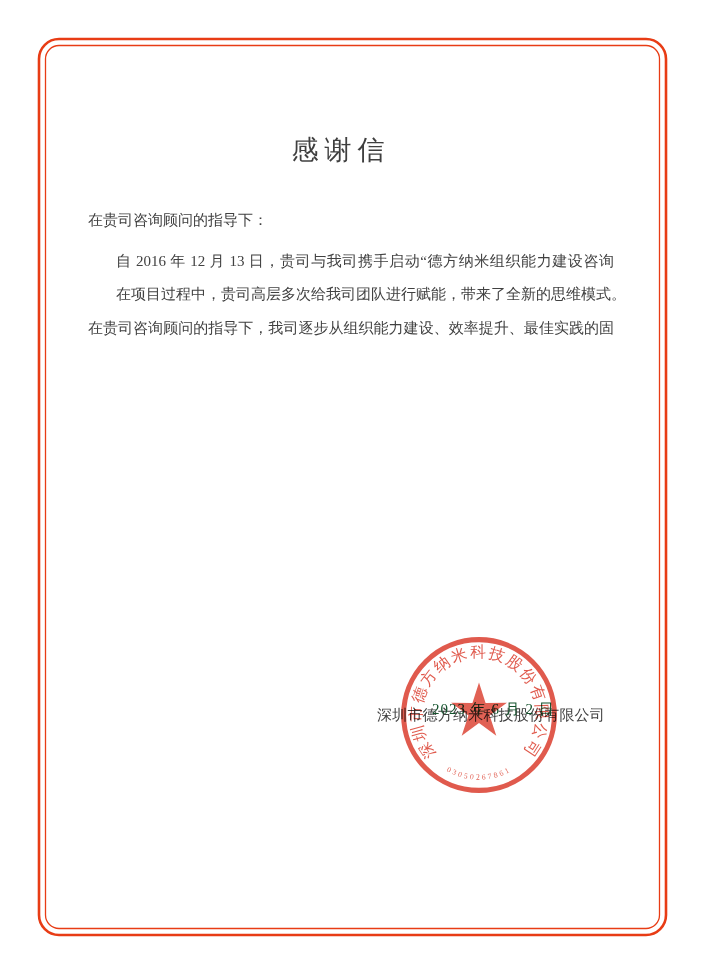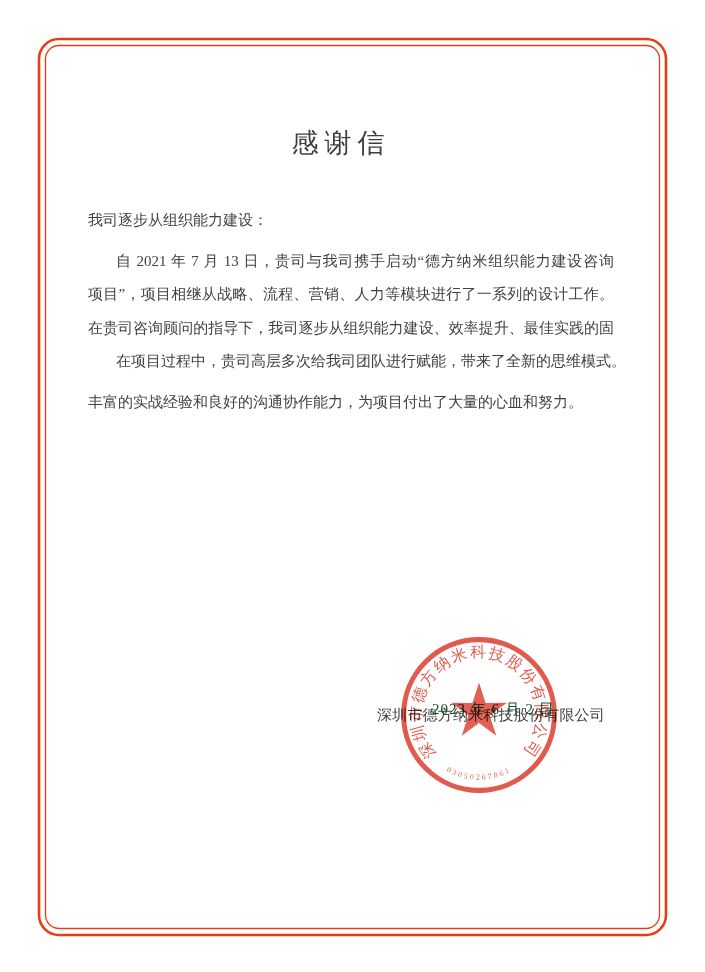--- a/index.html
+++ b/index.html
@@ -13,7 +13,7 @@
   }
   .frame-svg{position:absolute;left:0;top:0;width:705px;height:972px;pointer-events:none;}
   .letter-title{
-    position:absolute;left:0;top:125px;width:676px;
+    position:absolute;left:0;top:132px;width:676px;
     text-align:center;
     font-size:27px;
     letter-spacing:6px;

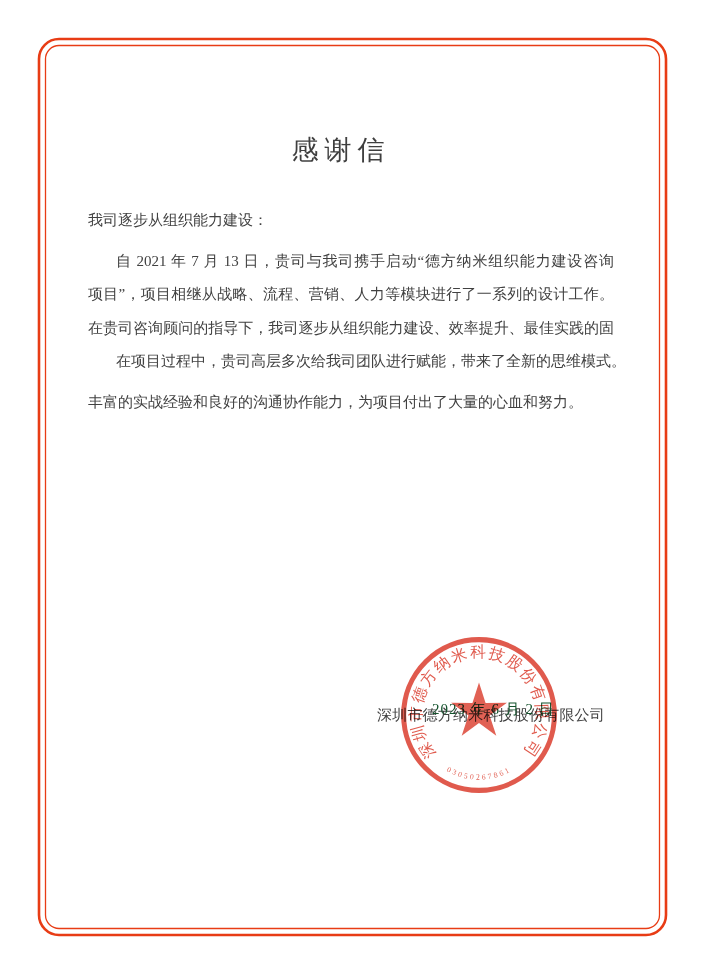--- a/index.html
+++ b/index.html
@@ -62,7 +62,7 @@
   <div class="letter-title">感谢信</div>
 
   <div class="body-block">
-    <div class="body-line">我司逐步从组织能力建设：</div>
+    <div class="body-line">在贵司咨询顾问的指导下：</div>
 
     <div class="para gap">
       <div class="body-line fill indent">自 2021 年 7 月 13 日，贵司与我司携手启动“德方纳米组织能力建设咨询</div>

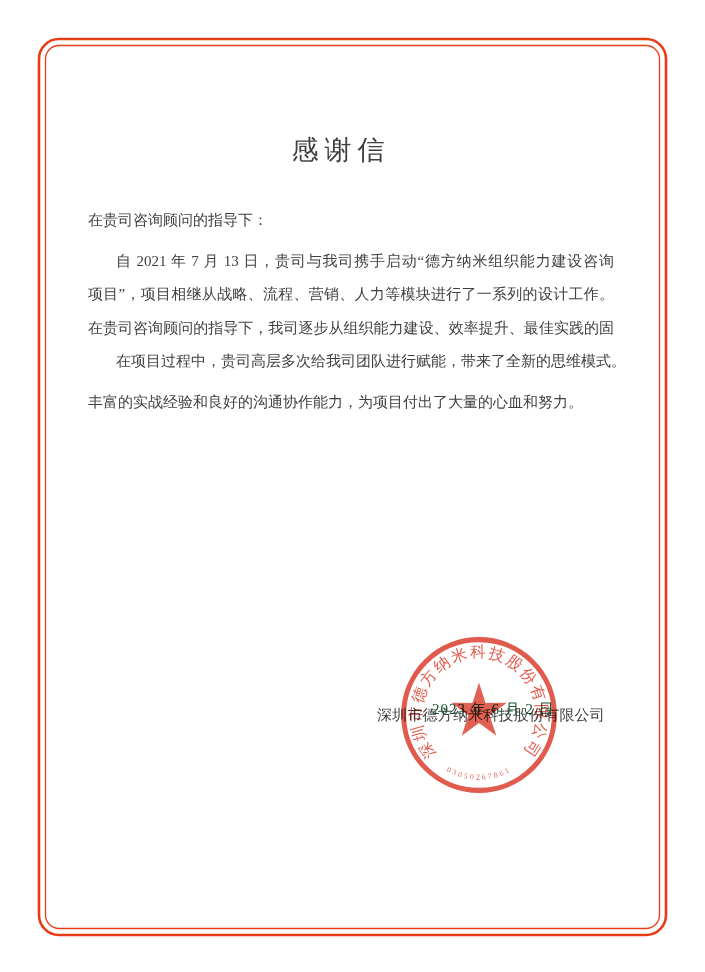--- a/index.html
+++ b/index.html
@@ -65,7 +65,7 @@
     <div class="body-line">在贵司咨询顾问的指导下：</div>
 
     <div class="para gap">
-      <div class="body-line fill indent">自 2021 年 7 月 13 日，贵司与我司携手启动“德方纳米组织能力建设咨询</div>
+      <div class="body-line fill indent">自 2016 年 12 月 13 日，贵司与我司携手启动“德方纳米组织能力建设咨询</div>
       <div class="body-line fill">项目”，项目相继从战略、流程、营销、人力等模块进行了一系列的设计工作。</div>
     </div>
 

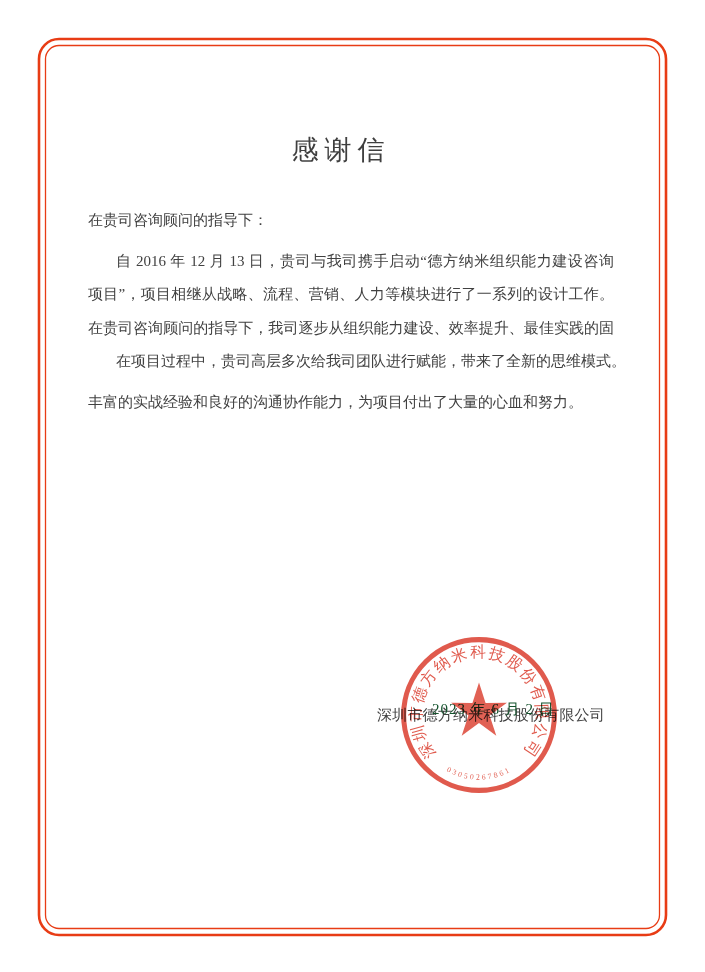--- a/index.html
+++ b/index.html
@@ -66,7 +66,6 @@
 
     <div class="para gap">
       <div class="body-line fill indent">自 2016 年 12 月 13 日，贵司与我司携手启动“德方纳米组织能力建设咨询</div>
-      <div class="body-line fill">项目”，项目相继从战略、流程、营销、人力等模块进行了一系列的设计工作。</div>
     </div>
 
     <div class="para">

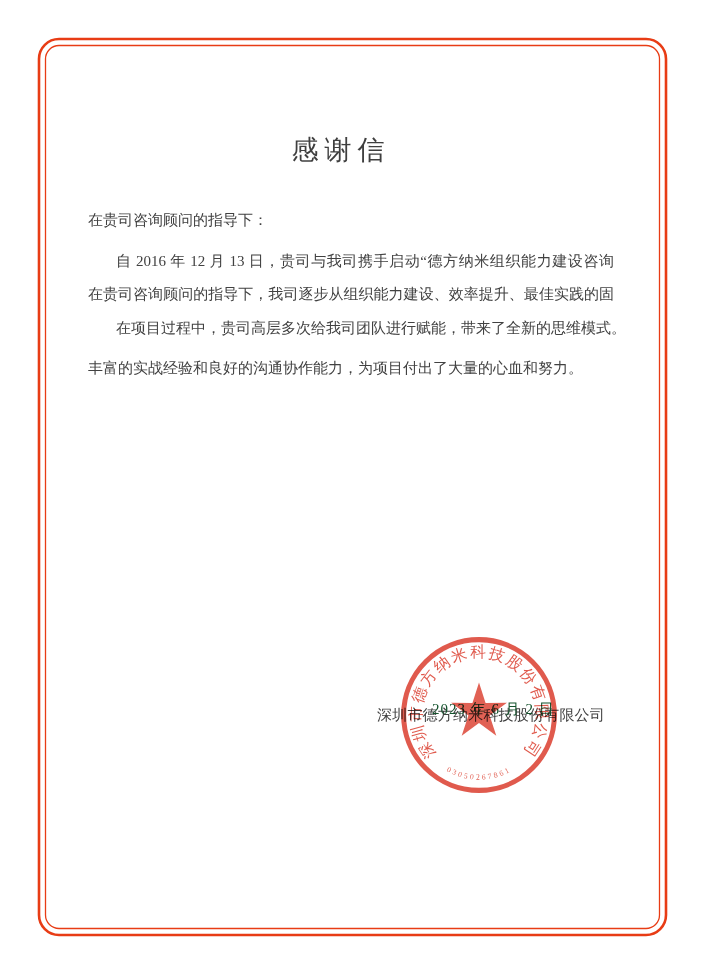--- a/index.html
+++ b/index.html
@@ -69,8 +69,8 @@
     </div>
 
     <div class="para">
+      <div class="body-line fill indent">在项目过程中，贵司高层多次给我司团队进行赋能，带来了全新的思维模式。</div>
       <div class="body-line fill">在贵司咨询顾问的指导下，我司逐步从组织能力建设、效率提升、最佳实践的固</div>
-      <div class="body-line fill indent">在项目过程中，贵司高层多次给我司团队进行赋能，带来了全新的思维模式。</div>
     </div>
 
     <div class="para gap">

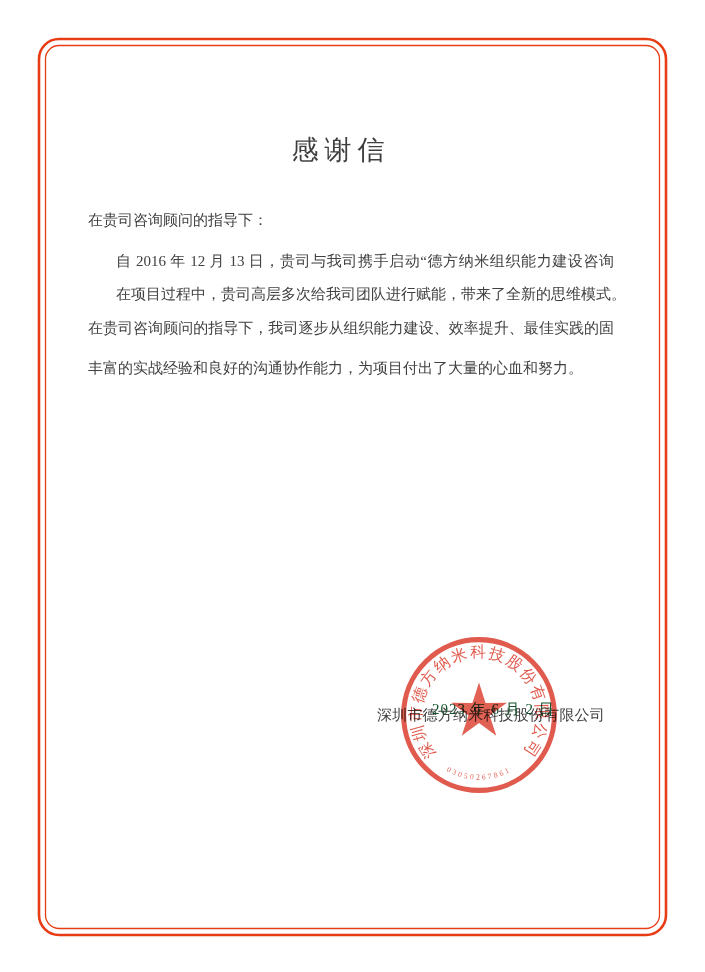--- a/index.html
+++ b/index.html
@@ -74,7 +74,6 @@
     </div>
 
     <div class="para gap">
-      <div class="body-line">丰富的实战经验和良好的沟通协作能力，为项目付出了大量的心血和努力。</div>
     </div>
 
   </div>

